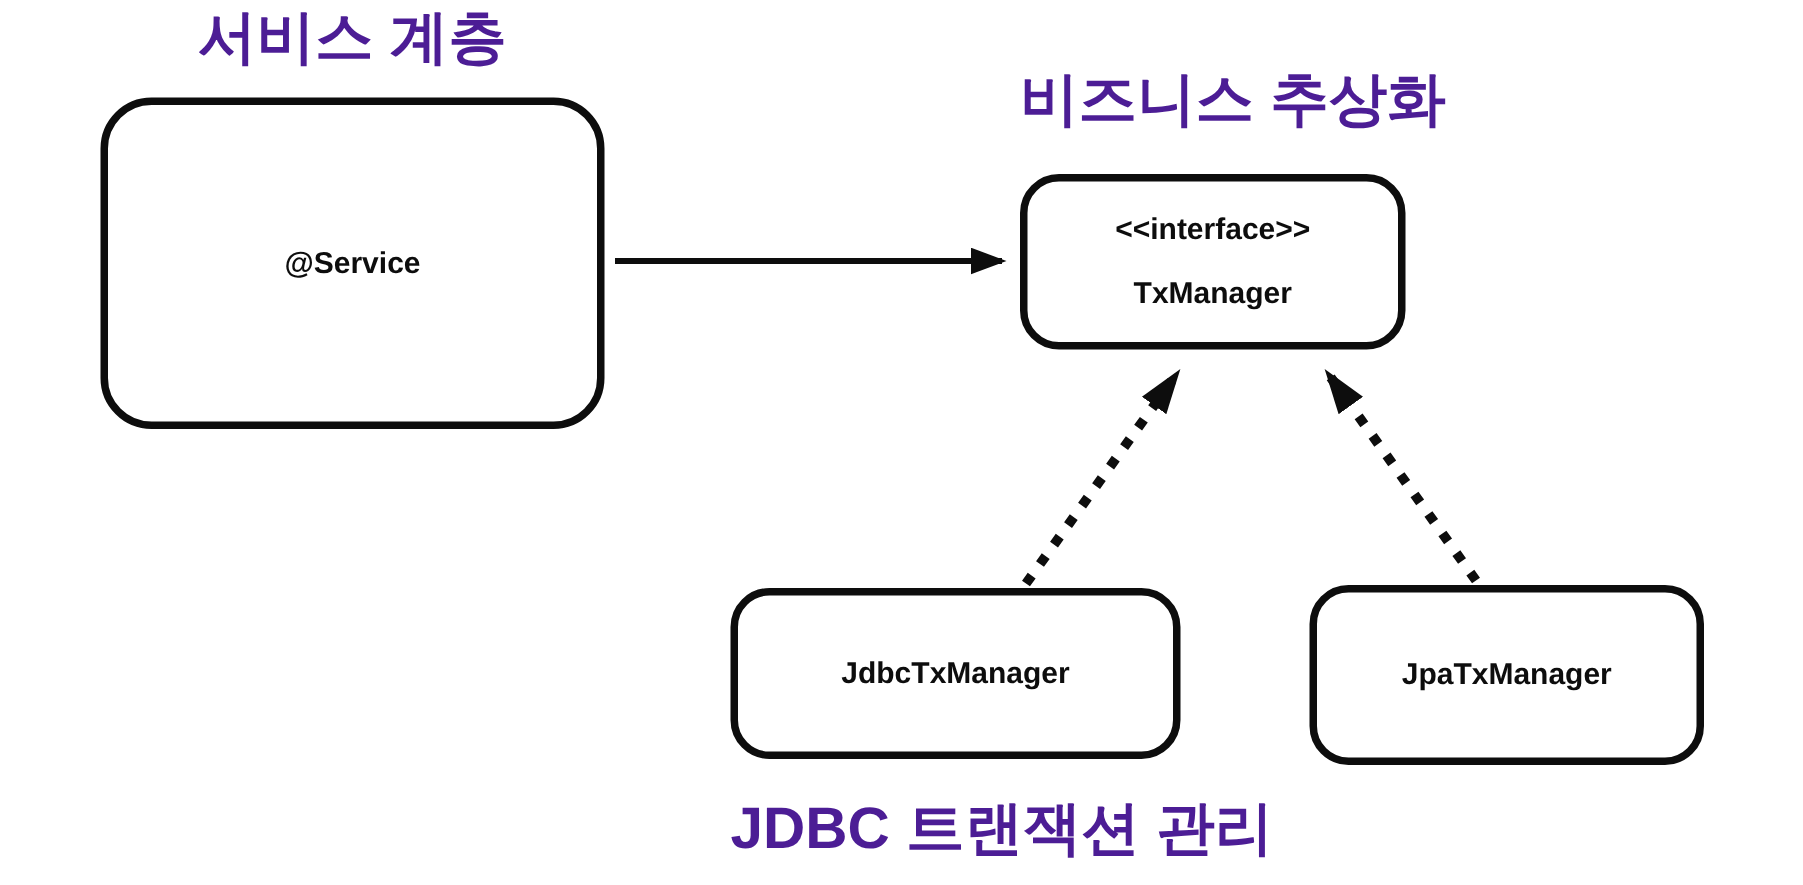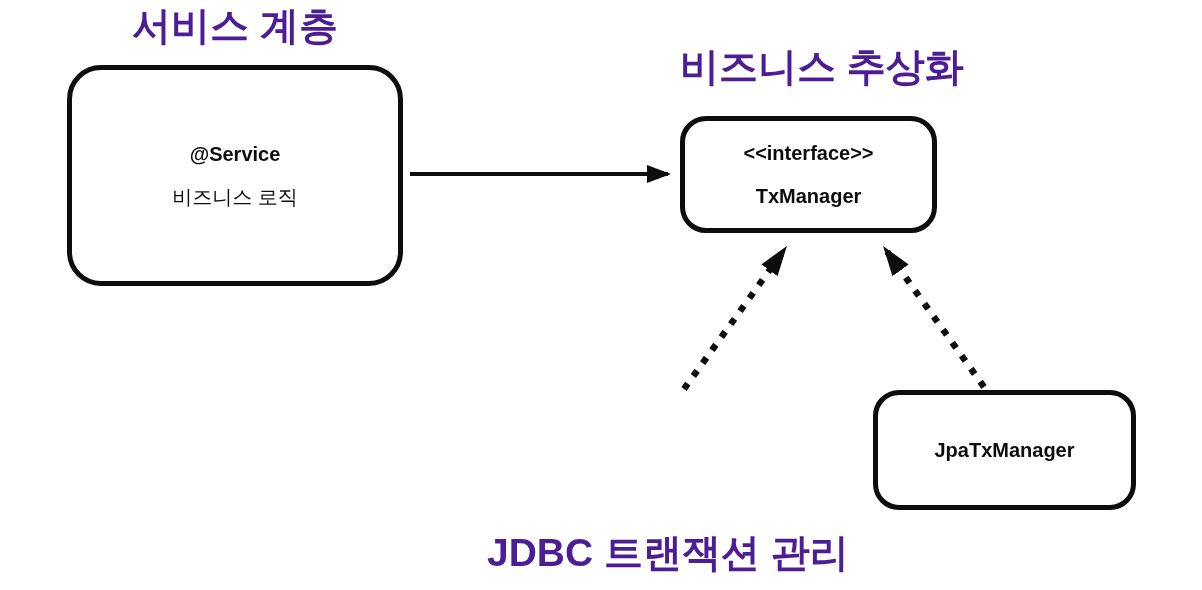--- a/index.html
+++ b/index.html
@@ -81,7 +81,6 @@
 
   <div class="box box-service">
     <div class="box-line">@Service</div>
-    <div class="box-line regular">비즈니스 로직</div>
   </div>
 
 

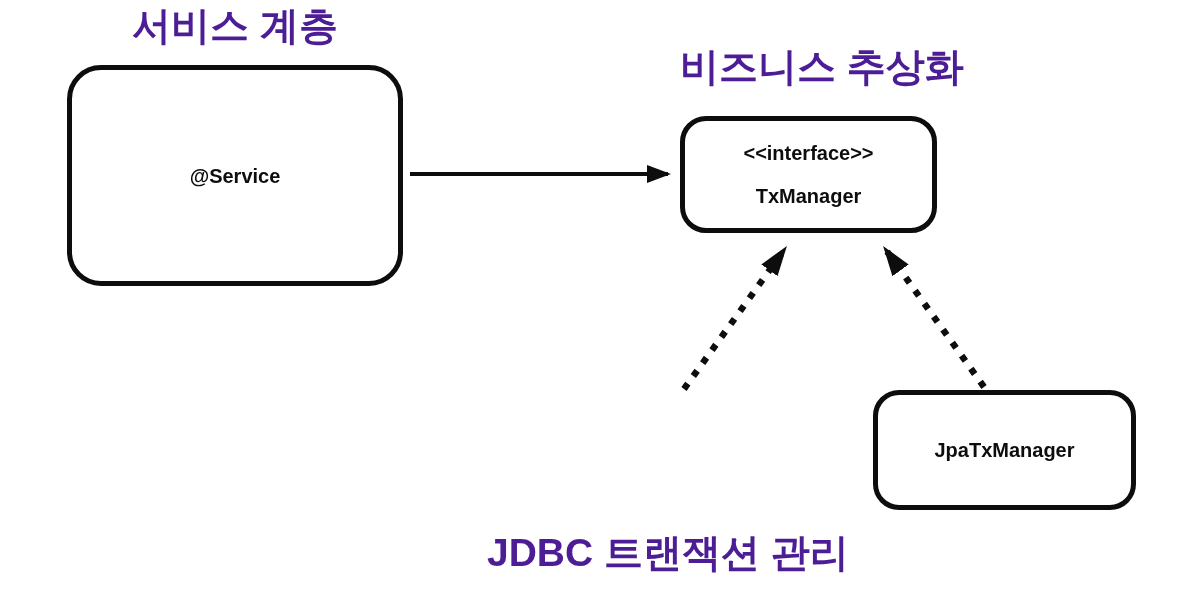--- a/index.html
+++ b/index.html
@@ -91,6 +91,9 @@
     <div class="box-line">TxManager</div>
   </div>
 
+  <div class="box box-jdbc">
+    <div class="box-line">JdbcTxManager</div>
+  </div>
 
   <div class="box box-jpa">
     <div class="box-line">JpaTxManager</div>

